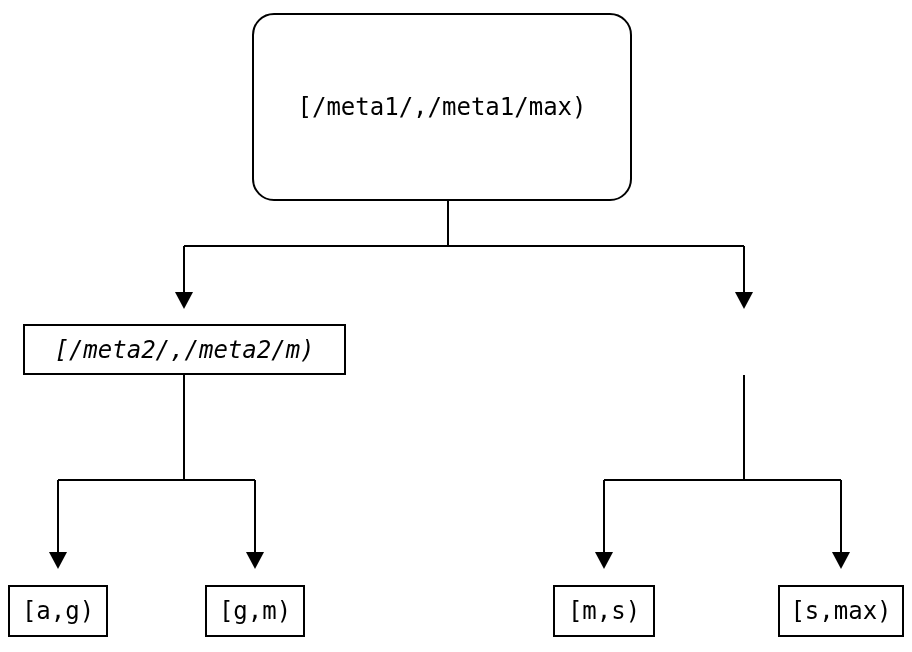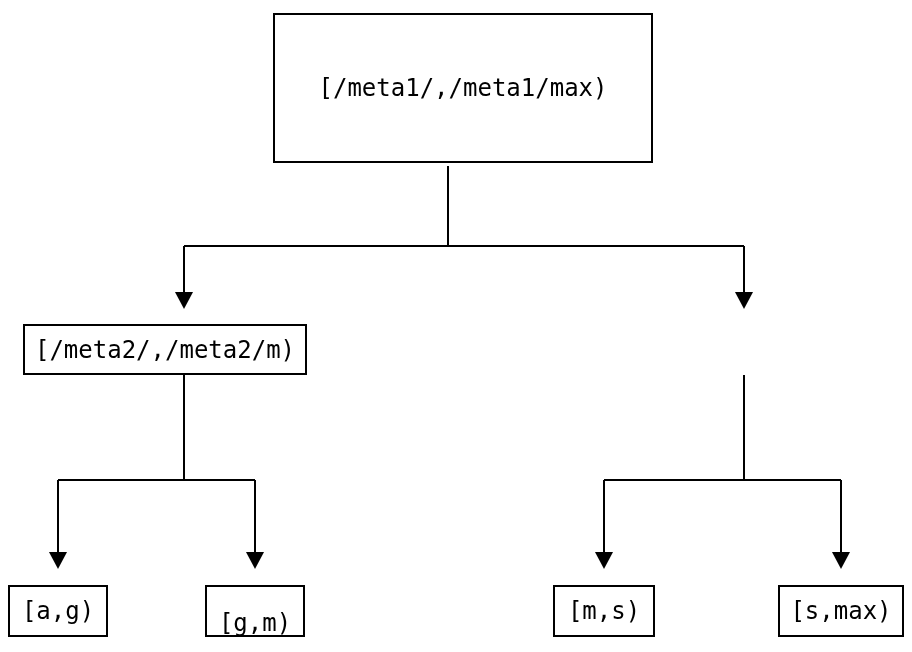--- a/index.html
+++ b/index.html
@@ -35,7 +35,7 @@
     line-height: 1;
     white-space: pre;
   }
-  .node-root   { left: 273px; top: 13px;  width: 380px; height: 150px; }
+  .node-root   { left: 252px; top: 13px;  width: 380px; height: 188px; border-radius: 22px; }
   .node-mid-l  { left: 23px;  top: 324px; width: 284px; height: 51px; }
   .node-mid-r  { left: 582px; top: 324px; width: 323px; height: 51px; }
   .node-leaf-1 { left: 8px;   top: 585px; width: 100px; height: 52px; }

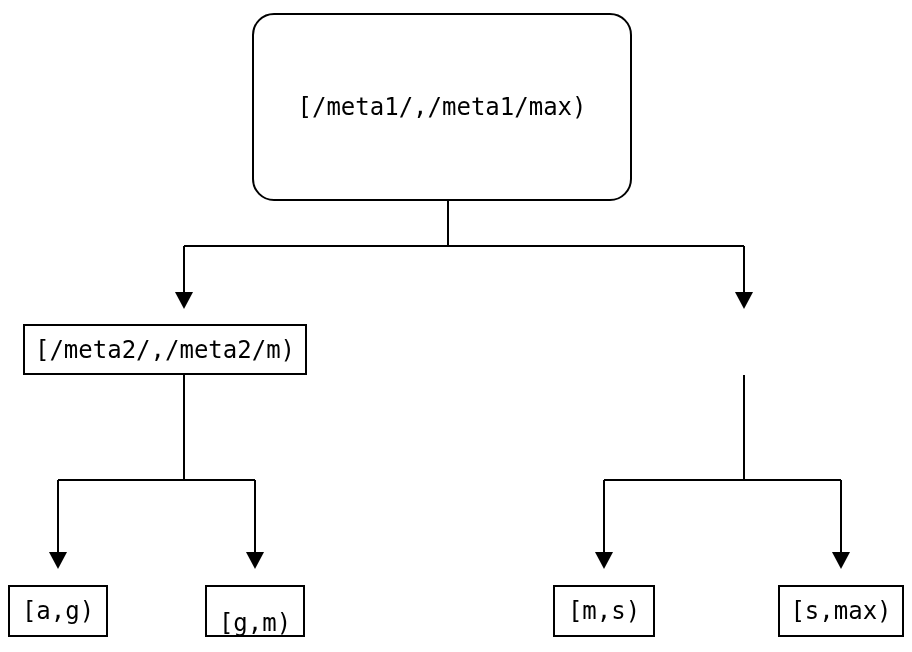--- a/index.html
+++ b/index.html
@@ -36,7 +36,7 @@
     white-space: pre;
   }
   .node-root   { left: 252px; top: 13px;  width: 380px; height: 188px; border-radius: 22px; }
-  .node-mid-l  { left: 23px;  top: 324px; width: 284px; height: 51px; }
+  .node-mid-l  { left: 23px;  top: 324px; width: 323px; height: 51px; font-style: italic; }
   .node-mid-r  { left: 582px; top: 324px; width: 323px; height: 51px; }
   .node-leaf-1 { left: 8px;   top: 585px; width: 100px; height: 52px; }
   .node-leaf-2 { left: 205px; top: 585px; width: 100px; height: 52px; align-items: flex-end; }

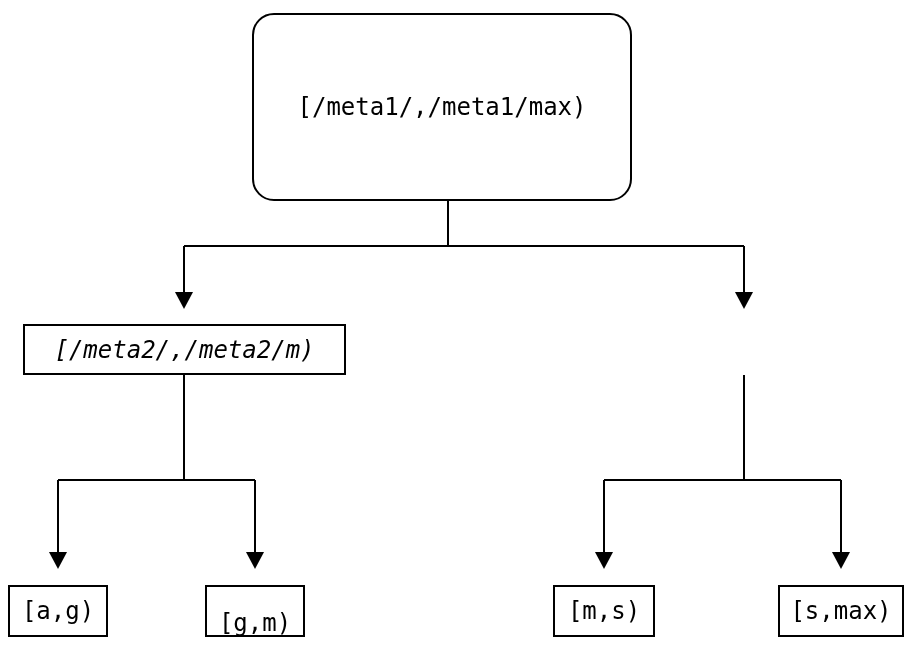--- a/index.html
+++ b/index.html
@@ -39,7 +39,7 @@
   .node-mid-l  { left: 23px;  top: 324px; width: 323px; height: 51px; font-style: italic; }
   .node-mid-r  { left: 582px; top: 324px; width: 323px; height: 51px; }
   .node-leaf-1 { left: 8px;   top: 585px; width: 100px; height: 52px; }
-  .node-leaf-2 { left: 205px; top: 585px; width: 100px; height: 52px; align-items: flex-end; }
+  .node-leaf-2 { left: 205px; top: 585px; width: 100px; height: 52px; }
   .node-leaf-3 { left: 553px; top: 585px; width: 102px; height: 52px; }
   .node-leaf-4 { left: 778px; top: 585px; width: 126px; height: 52px; }
 </style>

